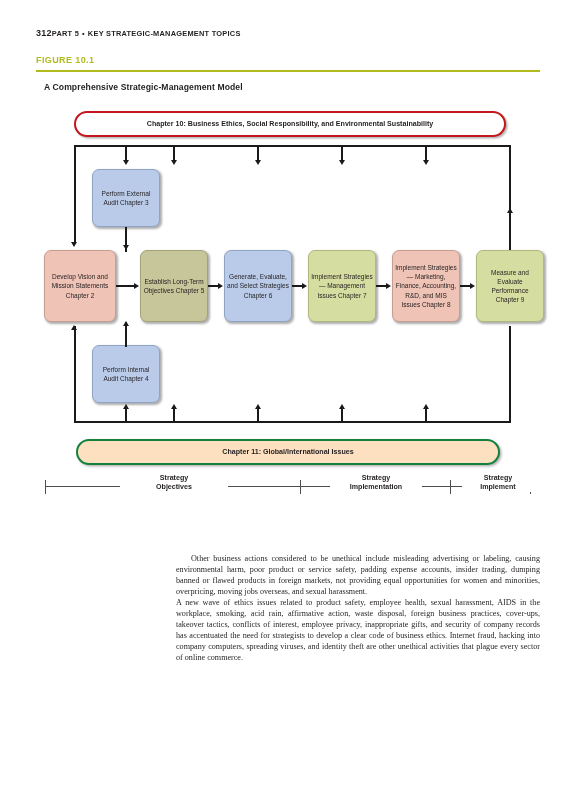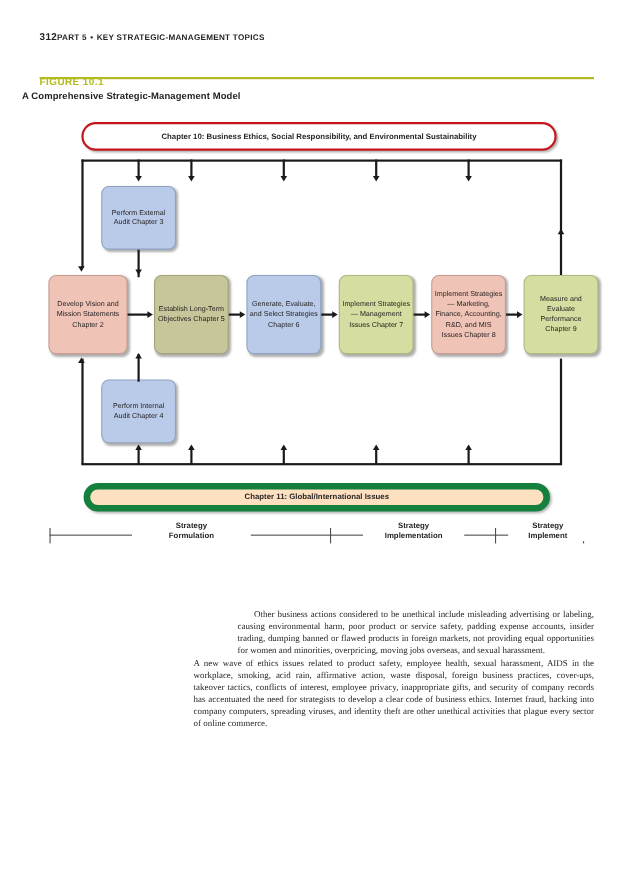--- a/index.html
+++ b/index.html
@@ -17,7 +17,7 @@
   .runhead .bullet{margin:0 3px;}
 
   
-  .fig-label{position:absolute;left:36px;top:69px;font-size:9px;font-weight:bold;
+  .fig-label{position:absolute;left:36px;top:55px;font-size:9px;font-weight:bold;
              letter-spacing:.4px;color:#b2bb1e;}
   .fig-rule{position:absolute;left:36px;top:70px;width:504px;height:1.6px;background:#b2bb1e;}
   .fig-title{position:absolute;left:20px;top:82px;font-size:8.6px;font-weight:bold;

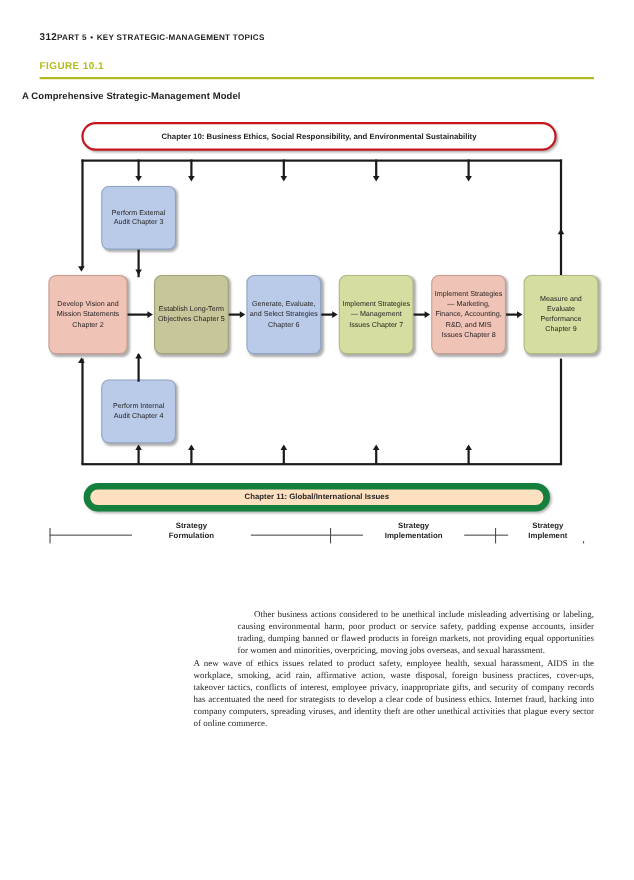--- a/index.html
+++ b/index.html
@@ -20,7 +20,7 @@
   .fig-label{position:absolute;left:36px;top:55px;font-size:9px;font-weight:bold;
              letter-spacing:.4px;color:#b2bb1e;}
   .fig-rule{position:absolute;left:36px;top:70px;width:504px;height:1.6px;background:#b2bb1e;}
-  .fig-title{position:absolute;left:20px;top:82px;font-size:8.6px;font-weight:bold;
+  .fig-title{position:absolute;left:44px;top:82px;font-size:8.6px;font-weight:bold;
              letter-spacing:.1px;color:#231f20;}
 
   

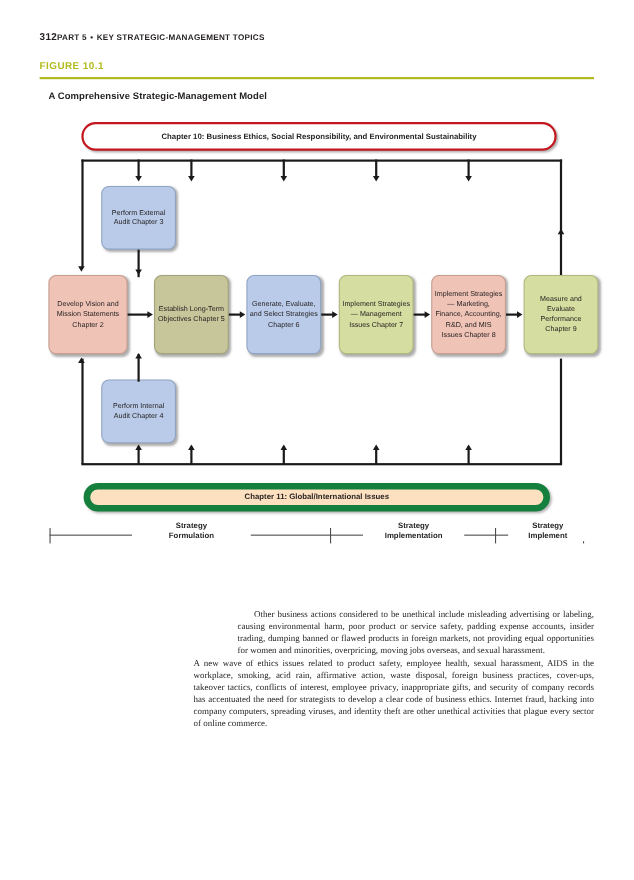--- a/index.html
+++ b/index.html
@@ -32,7 +32,7 @@
   .banner-ch10{left:74px;top:7px;width:432px;height:26px;border:2.1px solid #c4161c;
                border-radius:13px;background:#fff;
                box-shadow:1.6px 1.6px 2px rgba(0,0,0,.30);}
-  .banner-ch11{left:76px;top:335px;width:424px;height:26px;border:6px solid #15803d;
+  .banner-ch11{left:76px;top:335px;width:424px;height:26px;border:2px solid #15803d;
                border-radius:13px;background:#fce0c0;
                box-shadow:1.6px 1.6px 2.4px rgba(0,0,0,.30);}
 

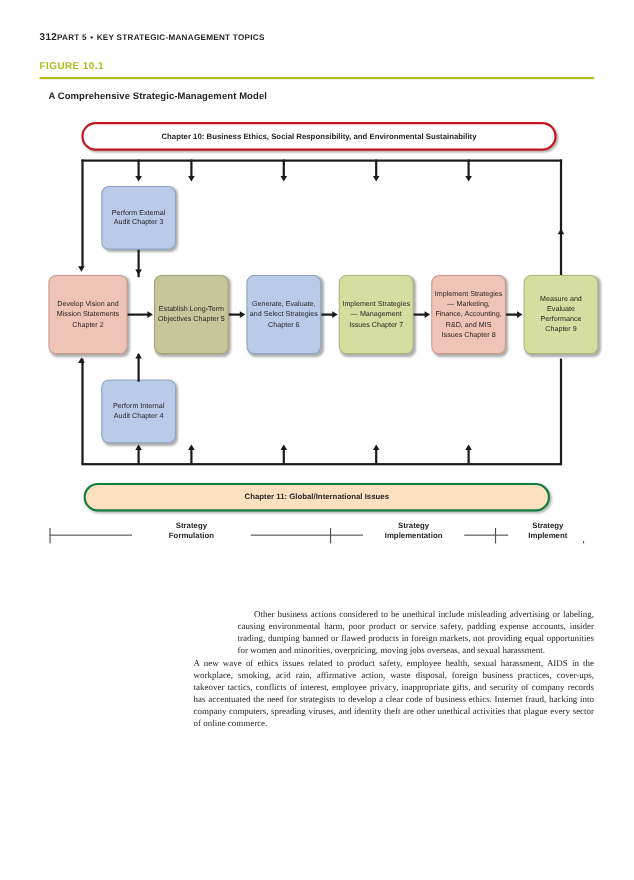--- a/index.html
+++ b/index.html
@@ -181,7 +181,7 @@
 
       <div class="plabel" style="left:120px;width:108px;background:#fff;">
         <div>Strategy</div>
-        <div>Formulation</div>
+        <div>Objectives</div>
       </div>
       <div class="plabel" style="left:330px;width:92px;background:#fff;">
         <div>Strategy</div>

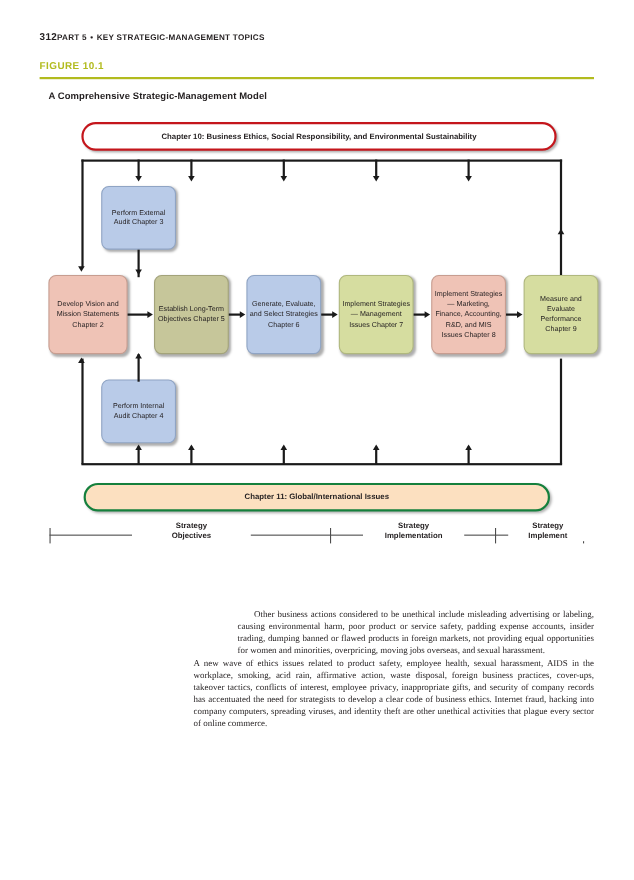--- a/index.html
+++ b/index.html
@@ -86,7 +86,7 @@
         font-family:"Liberation Serif",serif;font-size:8.15px;line-height:1.355;
         color:#231f20;text-align:justify;}
   .body p{margin:0;}
-  .body p.ind{text-indent:15px;margin-left:40px;}
+  .body p.ind{text-indent:15px;}
   .subhead{margin:12px 0 4px 0;font-family:"Liberation Sans",sans-serif;
            font-size:9px;font-weight:bold;color:#b5368f;letter-spacing:0;}
 </style>

